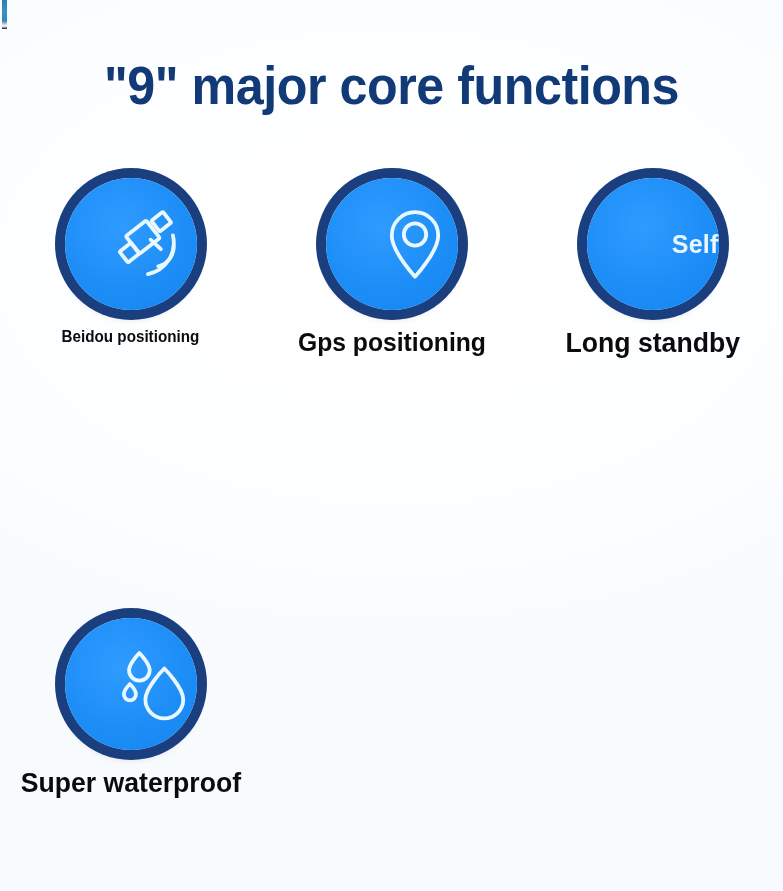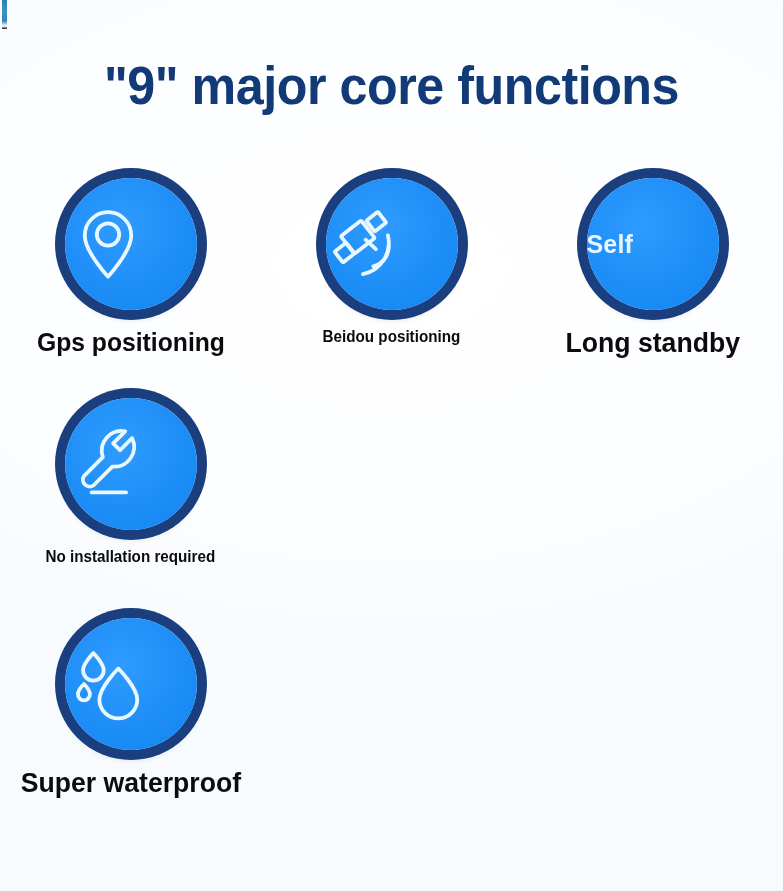--- a/index.html
+++ b/index.html
@@ -88,7 +88,7 @@
       0 6px 10px rgba(12, 30, 62, 0.30);
     display: flex;
     align-items: center;
-    justify-content: flex-start;
+    justify-content: flex-end;
     box-sizing: border-box;
   }
   .badge svg {

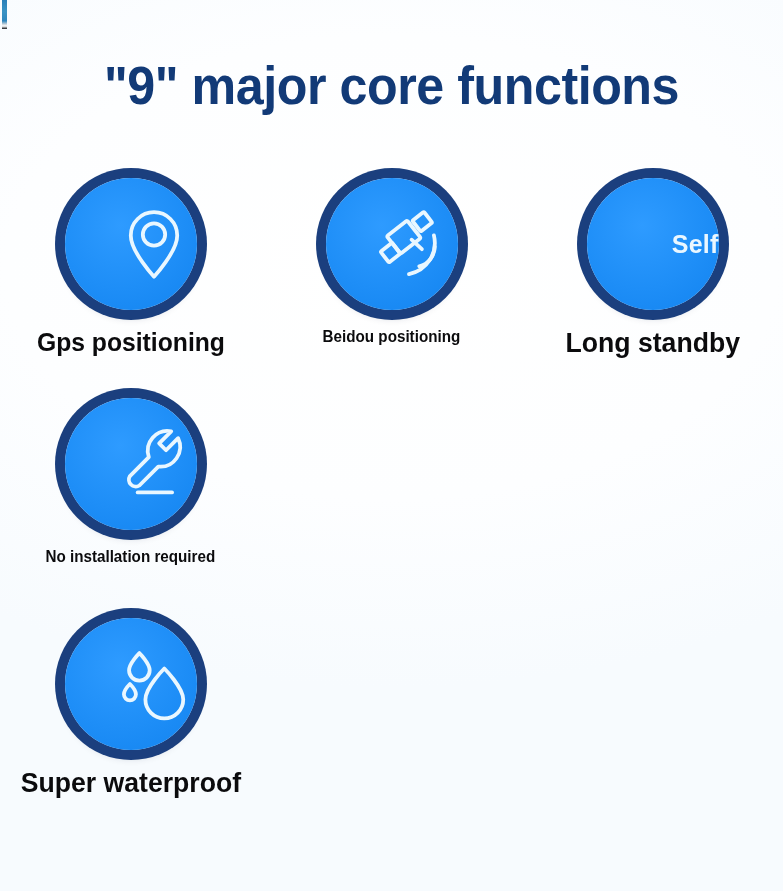--- a/index.html
+++ b/index.html
@@ -149,16 +149,6 @@
       <div class="cell">
         <div class="badge">
           <svg viewBox="0 0 100 100">
-            <path class="st" d="M50 88 C50 88 77 59 77 40 A27 27 0 0 0 23 40 C23 59 50 88 50 88 Z"></path>
-            <circle class="st" cx="50" cy="39" r="13"></circle>
-          </svg>
-        </div>
-        <div class="label sz-lg">Gps positioning</div>
-      </div>
-
-      <div class="cell">
-        <div class="badge">
-          <svg viewBox="0 0 100 100">
             <rect class="st" x="22" y="29" width="30" height="26" rx="2" transform="rotate(-38 37 42)"></rect>
             <rect class="st" x="50" y="16" width="17" height="16" rx="1.5" transform="rotate(-38 58.5 24)"></rect>
             <rect class="st" x="13" y="52" width="17" height="16" rx="1.5" transform="rotate(-38 21.5 60)"></rect>
@@ -172,6 +162,16 @@
 
       <div class="cell">
         <div class="badge">
+          <svg viewBox="0 0 100 100">
+            <path class="st" d="M50 88 C50 88 77 59 77 40 A27 27 0 0 0 23 40 C23 59 50 88 50 88 Z"></path>
+            <circle class="st" cx="50" cy="39" r="13"></circle>
+          </svg>
+        </div>
+        <div class="label sz-lg">Gps positioning</div>
+      </div>
+
+      <div class="cell">
+        <div class="badge">
           <span class="badge-text">Self</span>
         </div>
         <div class="label sz-xl">Long standby</div>

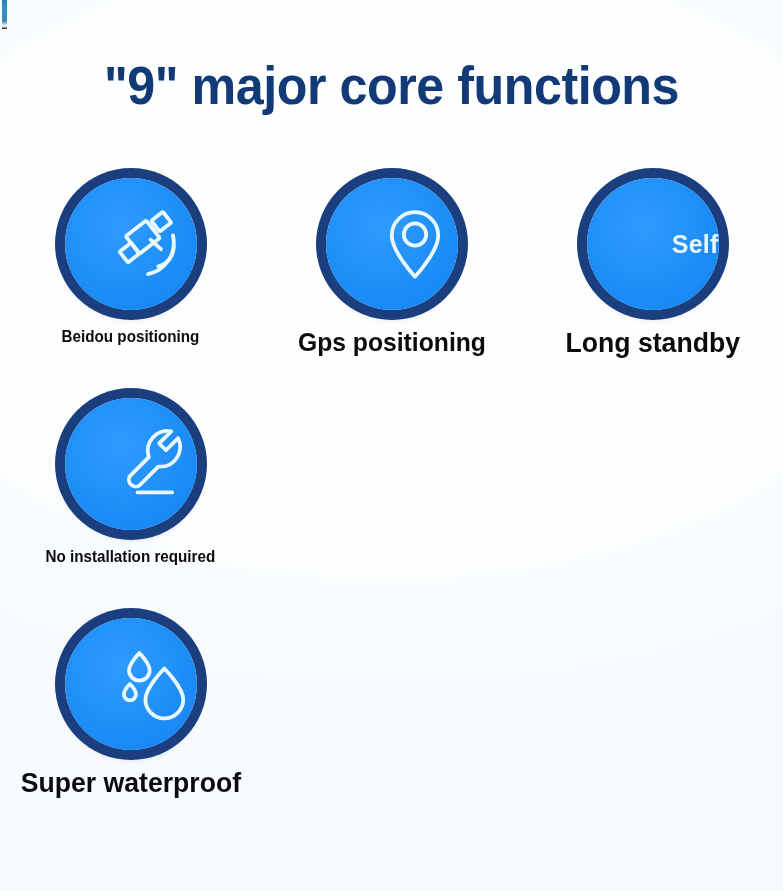--- a/index.html
+++ b/index.html
@@ -182,15 +182,6 @@
     <div class="row row-2">
 
 
-      <div class="cell">
-        <div class="badge">
-          <svg viewBox="0 0 100 100">
-            <path class="st" d="M78 20 L64 34 L56 26 L70 12 A23 23 0 0 0 44 42 L22 64 A8 8 0 0 0 33 75 L55 53 A23 23 0 0 0 78 20 Z"></path>
-            <line class="st" x1="31" y1="83" x2="71" y2="83"></line>
-          </svg>
-        </div>
-        <div class="label sz-sm">No installation required</div>
-      </div>
 
 
     </div>

